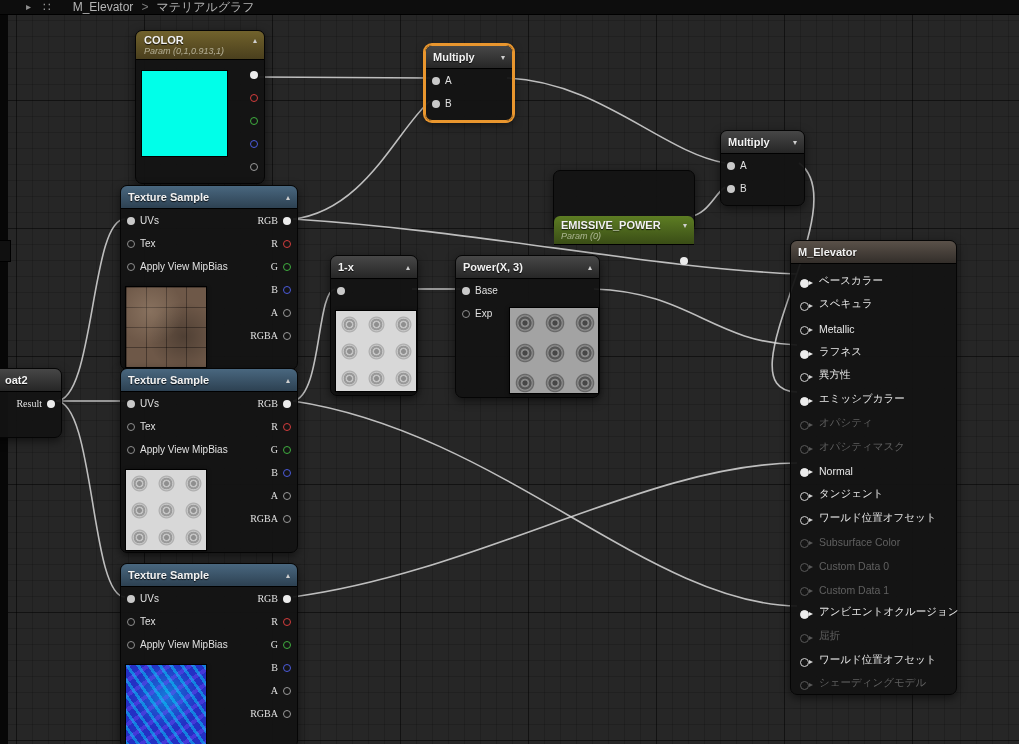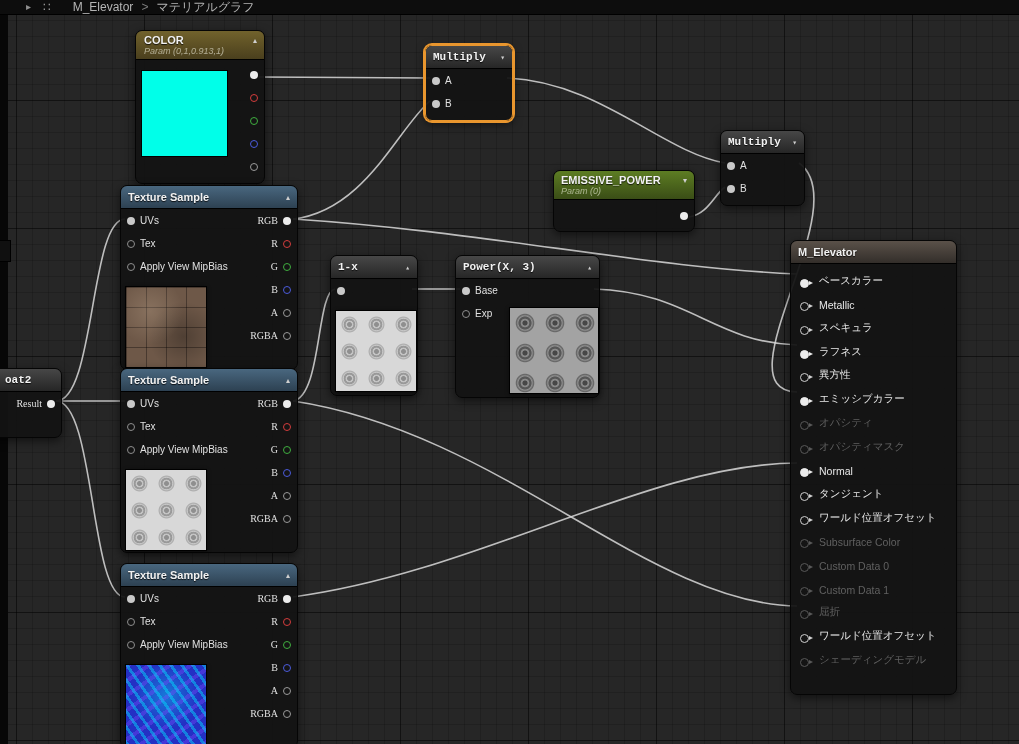--- a/index.html
+++ b/index.html
@@ -40,7 +40,7 @@
   .h-gold{background:linear-gradient(#71622c,#4a3f1d);padding-left:8px;}
   .h-green{background:linear-gradient(#5d7d23,#3a4d16);}
   .h-tex{background:linear-gradient(#49677f,#2d4152);}
-  .h-op{background:linear-gradient(#474747,#262626);font-family:Liberation Mono, monospace;}
+  .h-op{background:linear-gradient(#474747,#262626);}
   .h-main{background:linear-gradient(#5a5149,#332e2a);}
   .body{position:relative;}
   

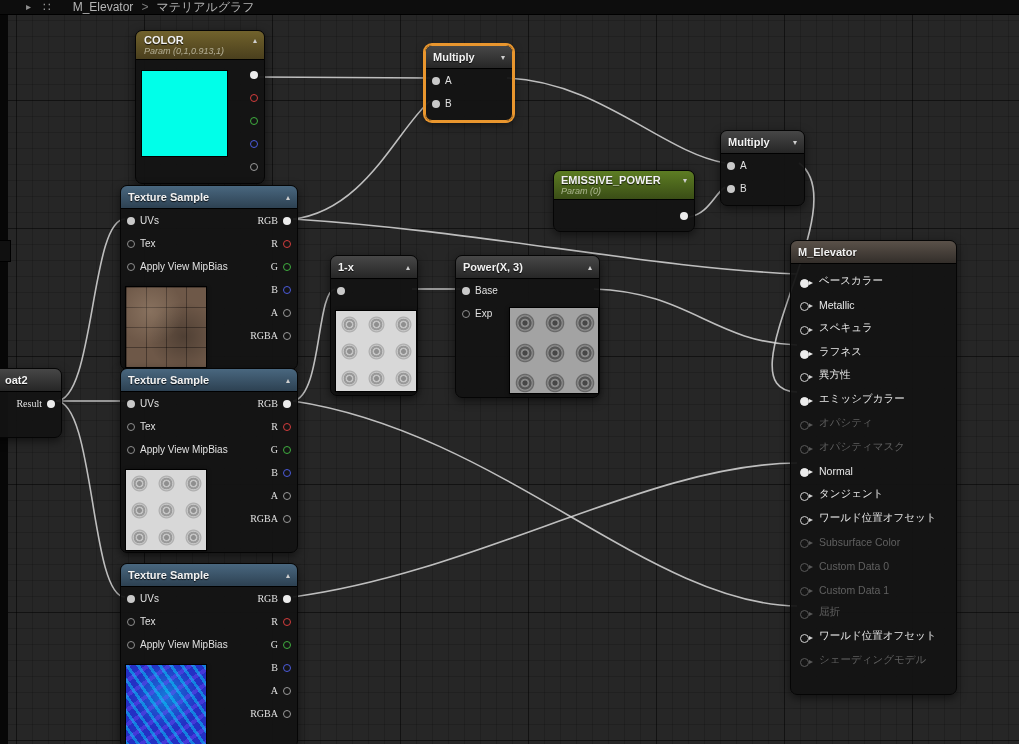--- a/index.html
+++ b/index.html
@@ -38,7 +38,7 @@
   .sub{font-size:9px;font-style:italic;color:rgba(255,255,240,.55);margin-top:0px;white-space:nowrap;}
   .chev{font-size:8px;color:#cfcfcf;margin-left:6px;}
   .h-gold{background:linear-gradient(#71622c,#4a3f1d);padding-left:8px;}
-  .h-green{background:linear-gradient(#5d7d23,#3a4d16);}
+  .h-green{background:linear-gradient(#5d7d23,#3a4d16);margin-top:45px;}
   .h-tex{background:linear-gradient(#49677f,#2d4152);}
   .h-op{background:linear-gradient(#474747,#262626);}
   .h-main{background:linear-gradient(#5a5149,#332e2a);}

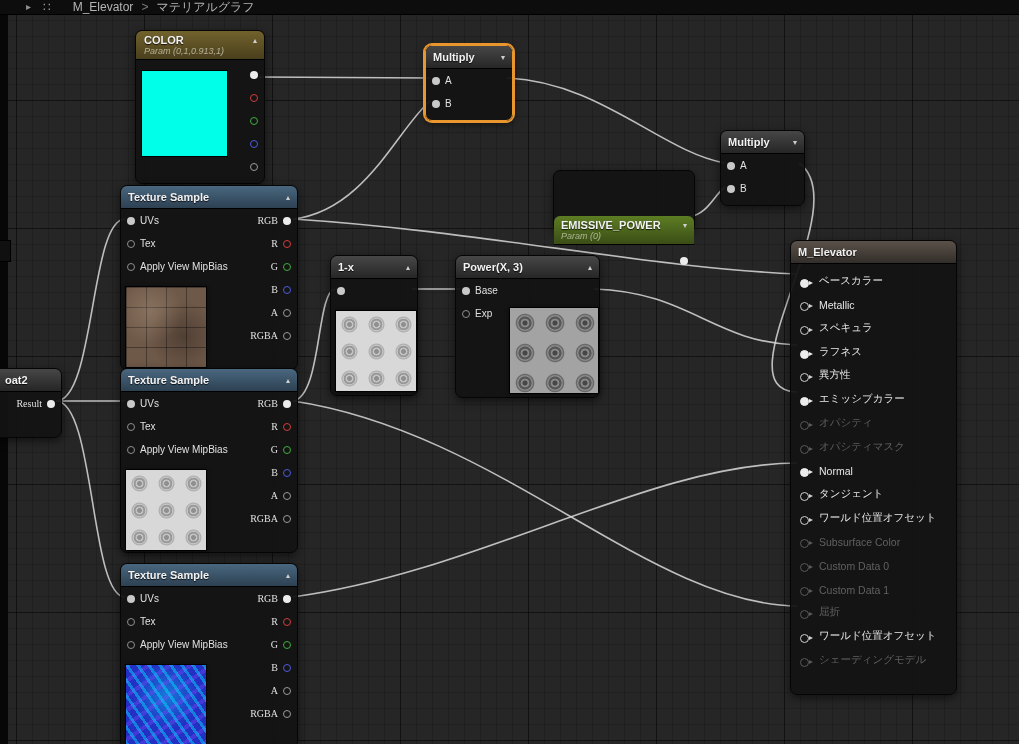--- a/index.html
+++ b/index.html
@@ -420,12 +420,12 @@
         </div>
       <div class="mrow st-enabled">
           <span class="mpin"></span>
+          <span class="mlbl">スペキュラ</span>
+        </div>
+      <div class="mrow st-enabled">
+          <span class="mpin"></span>
           <span class="mlbl">Metallic</span>
         </div>
-      <div class="mrow st-enabled">
-          <span class="mpin"></span>
-          <span class="mlbl">スペキュラ</span>
-        </div>
       <div class="mrow st-connected">
           <span class="mpin"></span>
           <span class="mlbl">ラフネス</span>

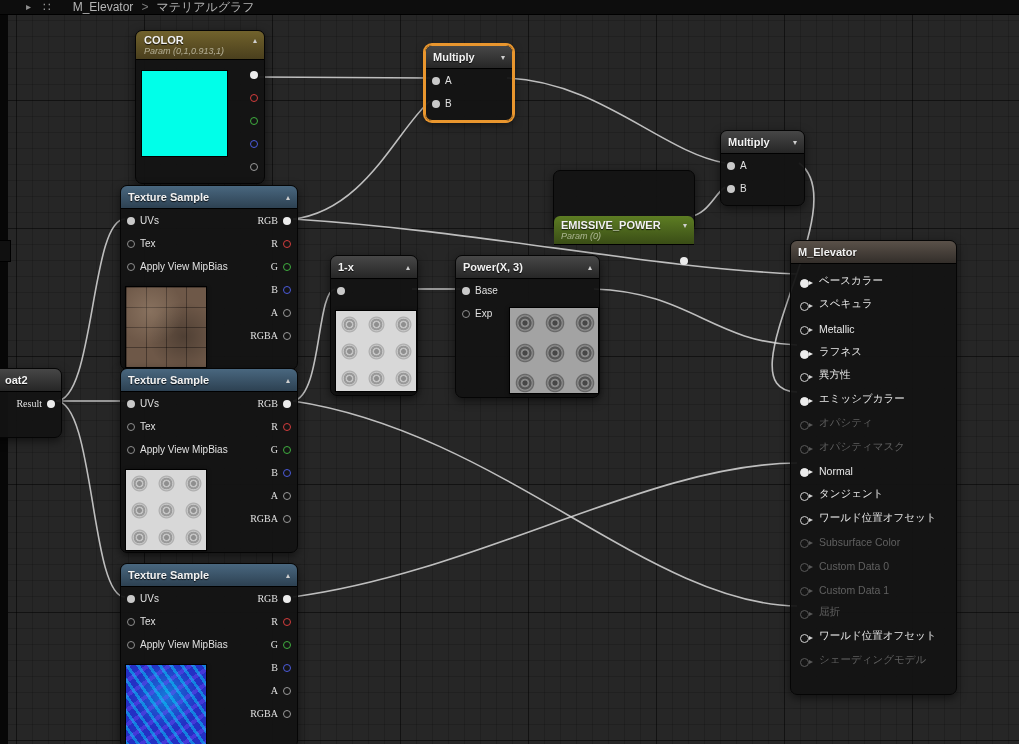--- a/index.html
+++ b/index.html
@@ -470,6 +470,10 @@
           <span class="mpin"></span>
           <span class="mlbl">Custom Data 1</span>
         </div>
+      <div class="mrow st-connected">
+          <span class="mpin"></span>
+          <span class="mlbl">アンビエントオクルージョン</span>
+        </div>
       <div class="mrow st-disabled">
           <span class="mpin"></span>
           <span class="mlbl">屈折</span>

